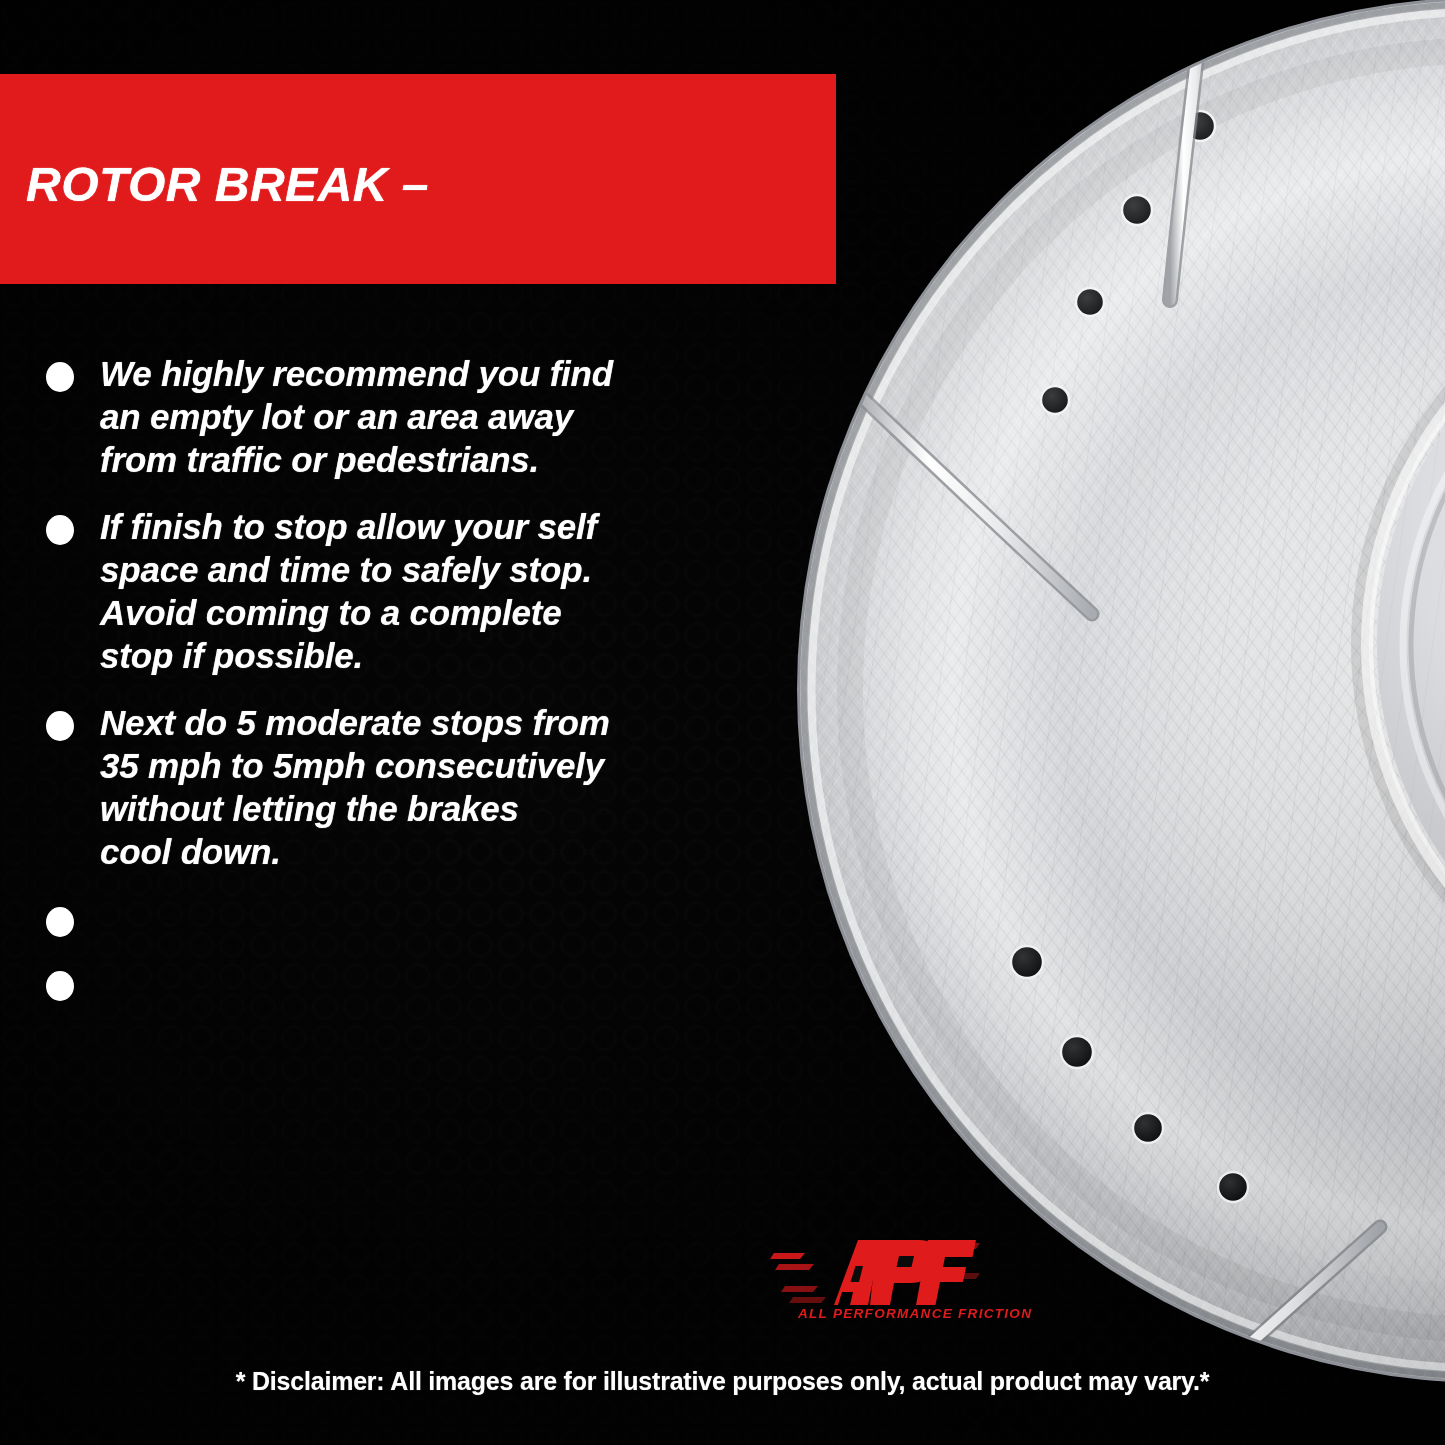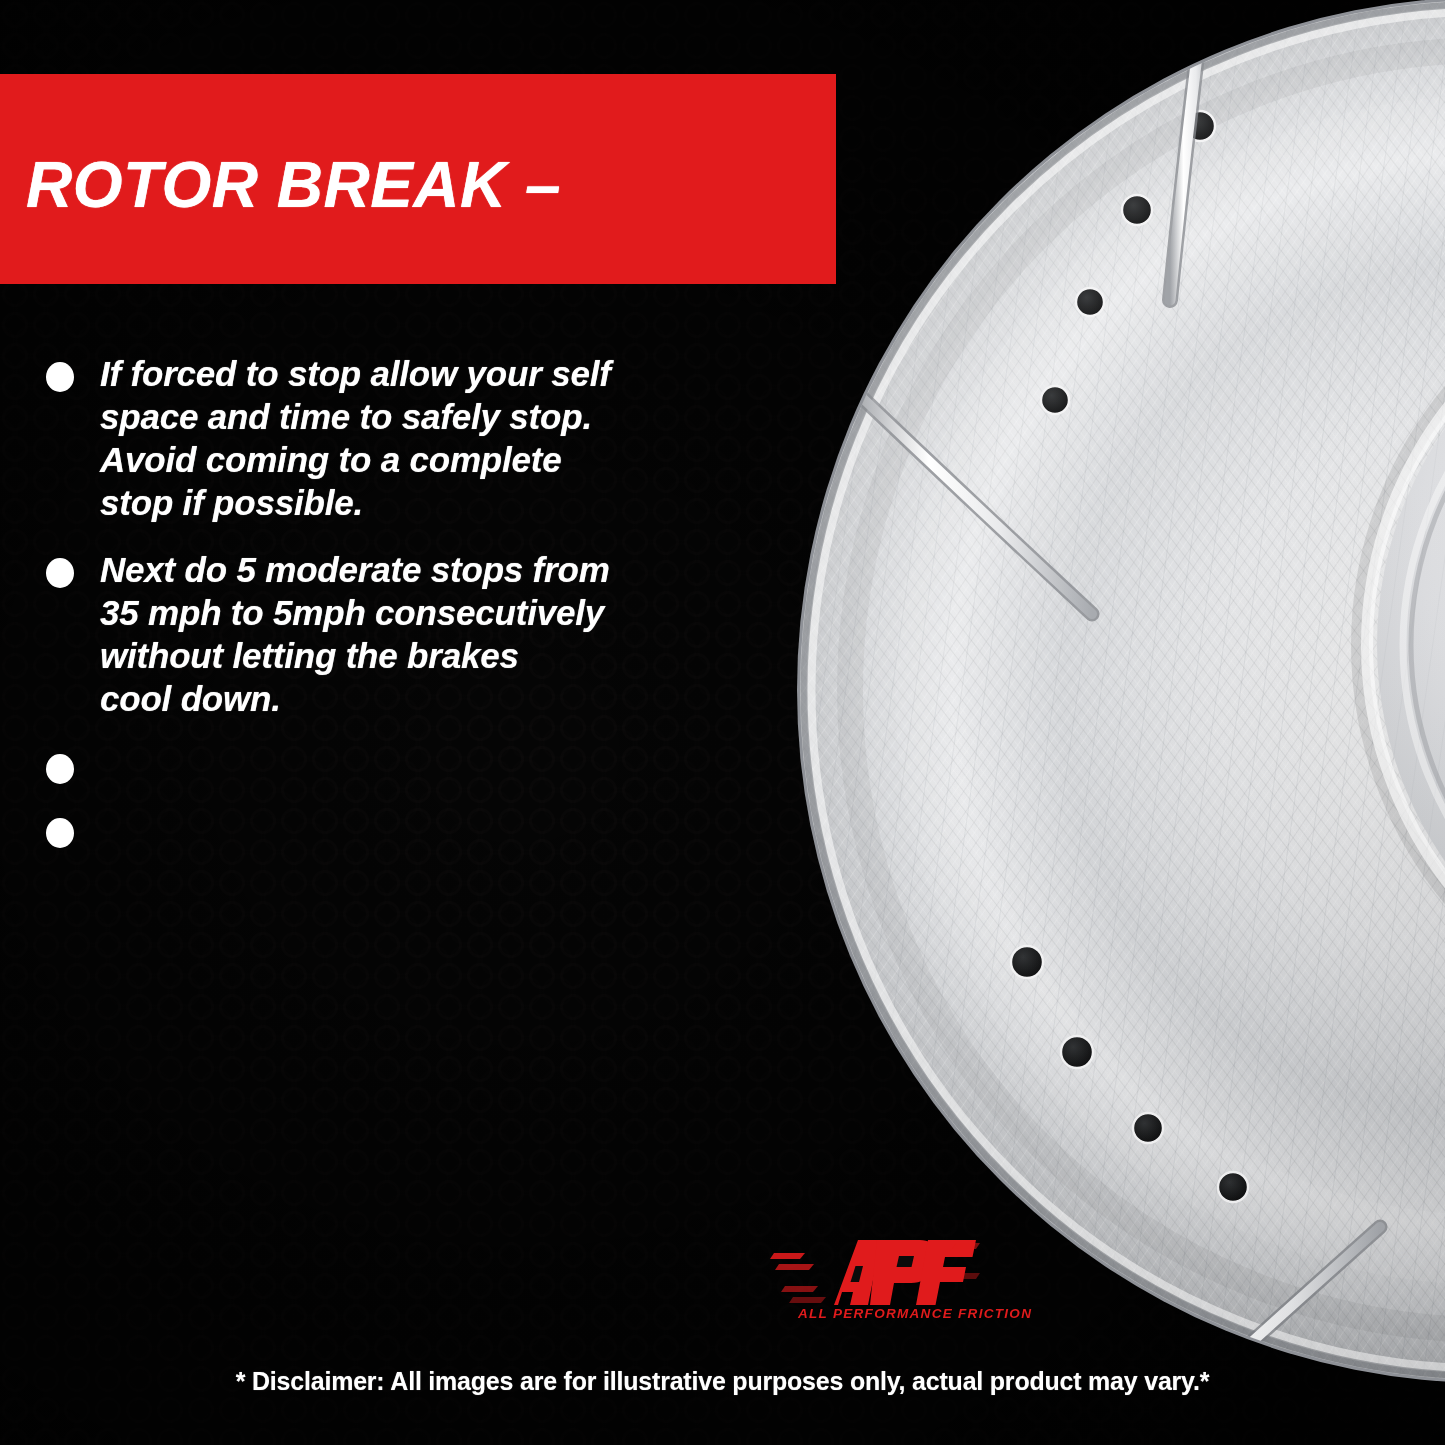--- a/index.html
+++ b/index.html
@@ -48,7 +48,7 @@
   }
   .title-line{
     color:#fff;
-    font-size:64px;
+    font-size:48px;
     line-height:84px;
     font-weight:bold;
     font-style:italic;

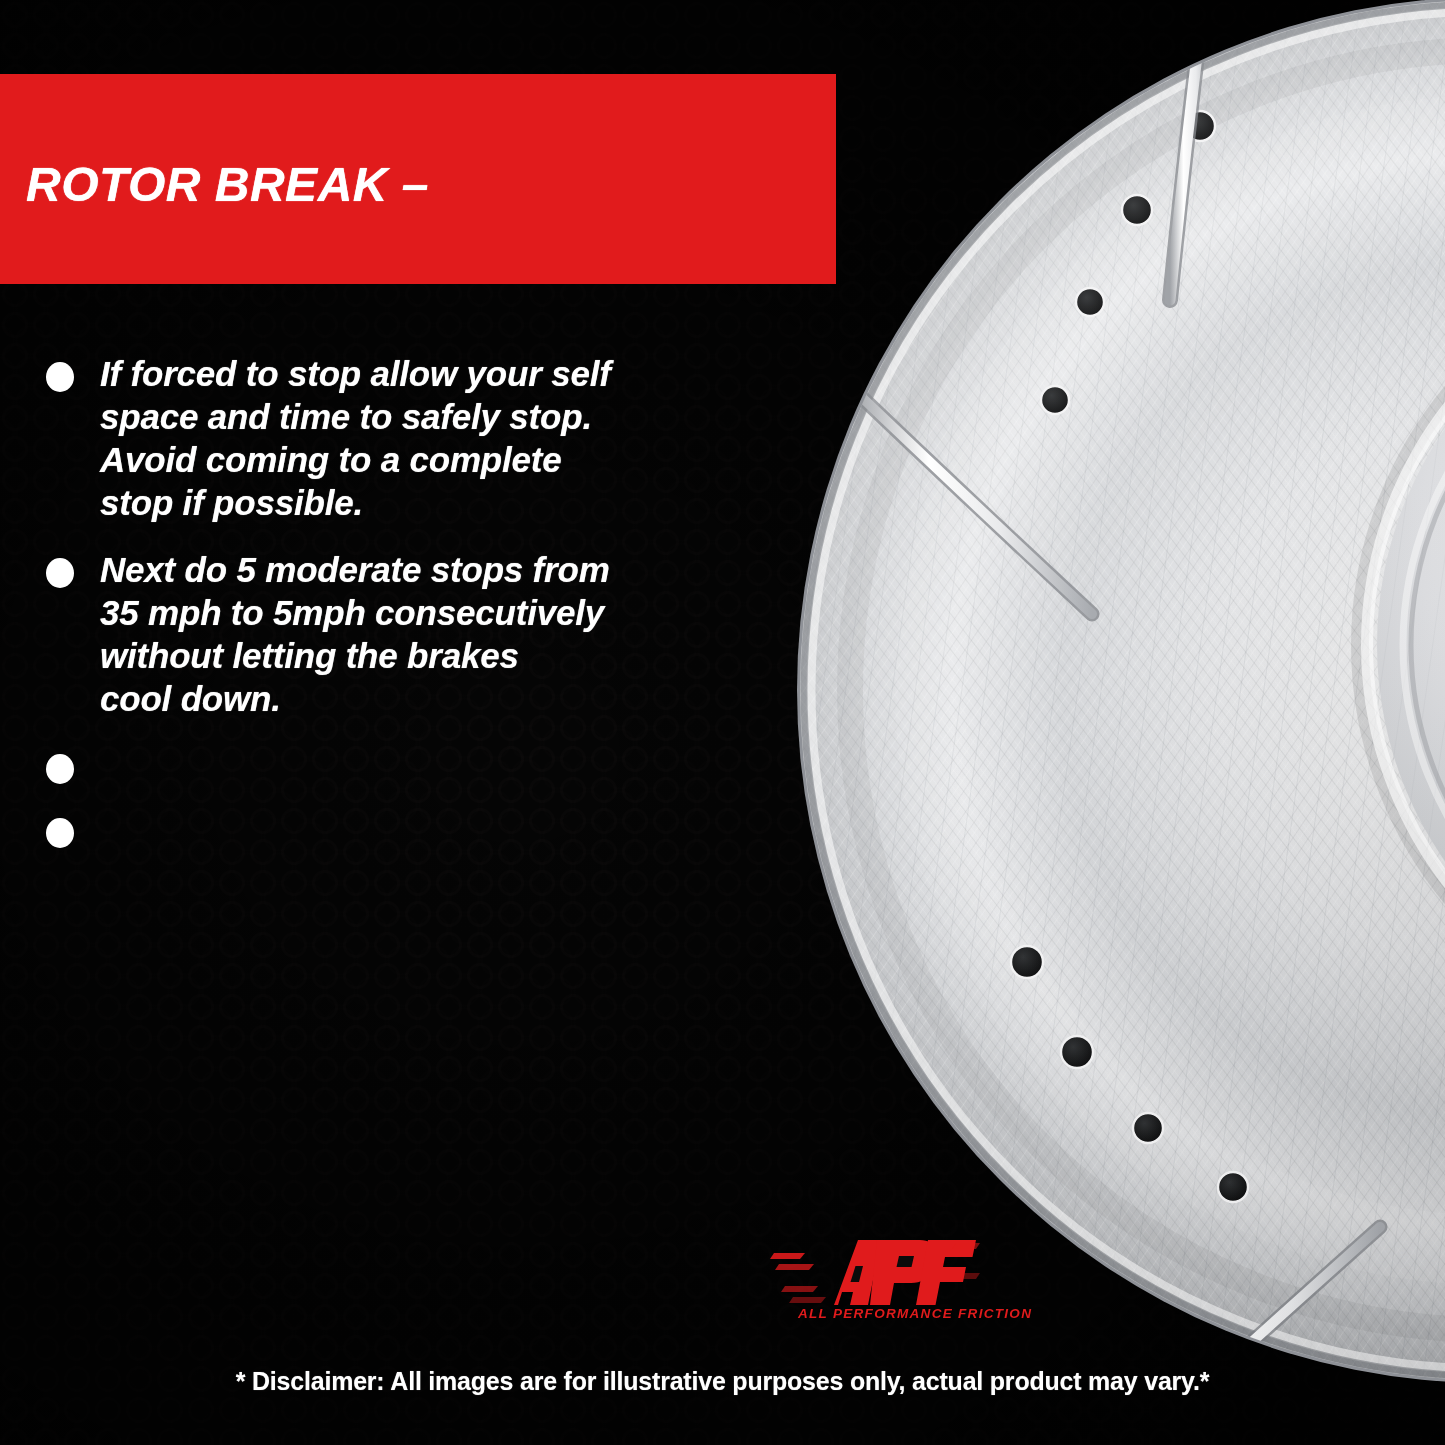--- a/index.html
+++ b/index.html
@@ -269,6 +269,12 @@
 
   <div id="bullet-list">
 
+    <div class="bullet-row">
+      <span class="bullet-dot"></span>
+      <span class="bullet-text">We highly recommend you find
+an empty lot or an area away
+from traffic or pedestrians.</span>
+    </div>
 
 
     <div class="bullet-row">

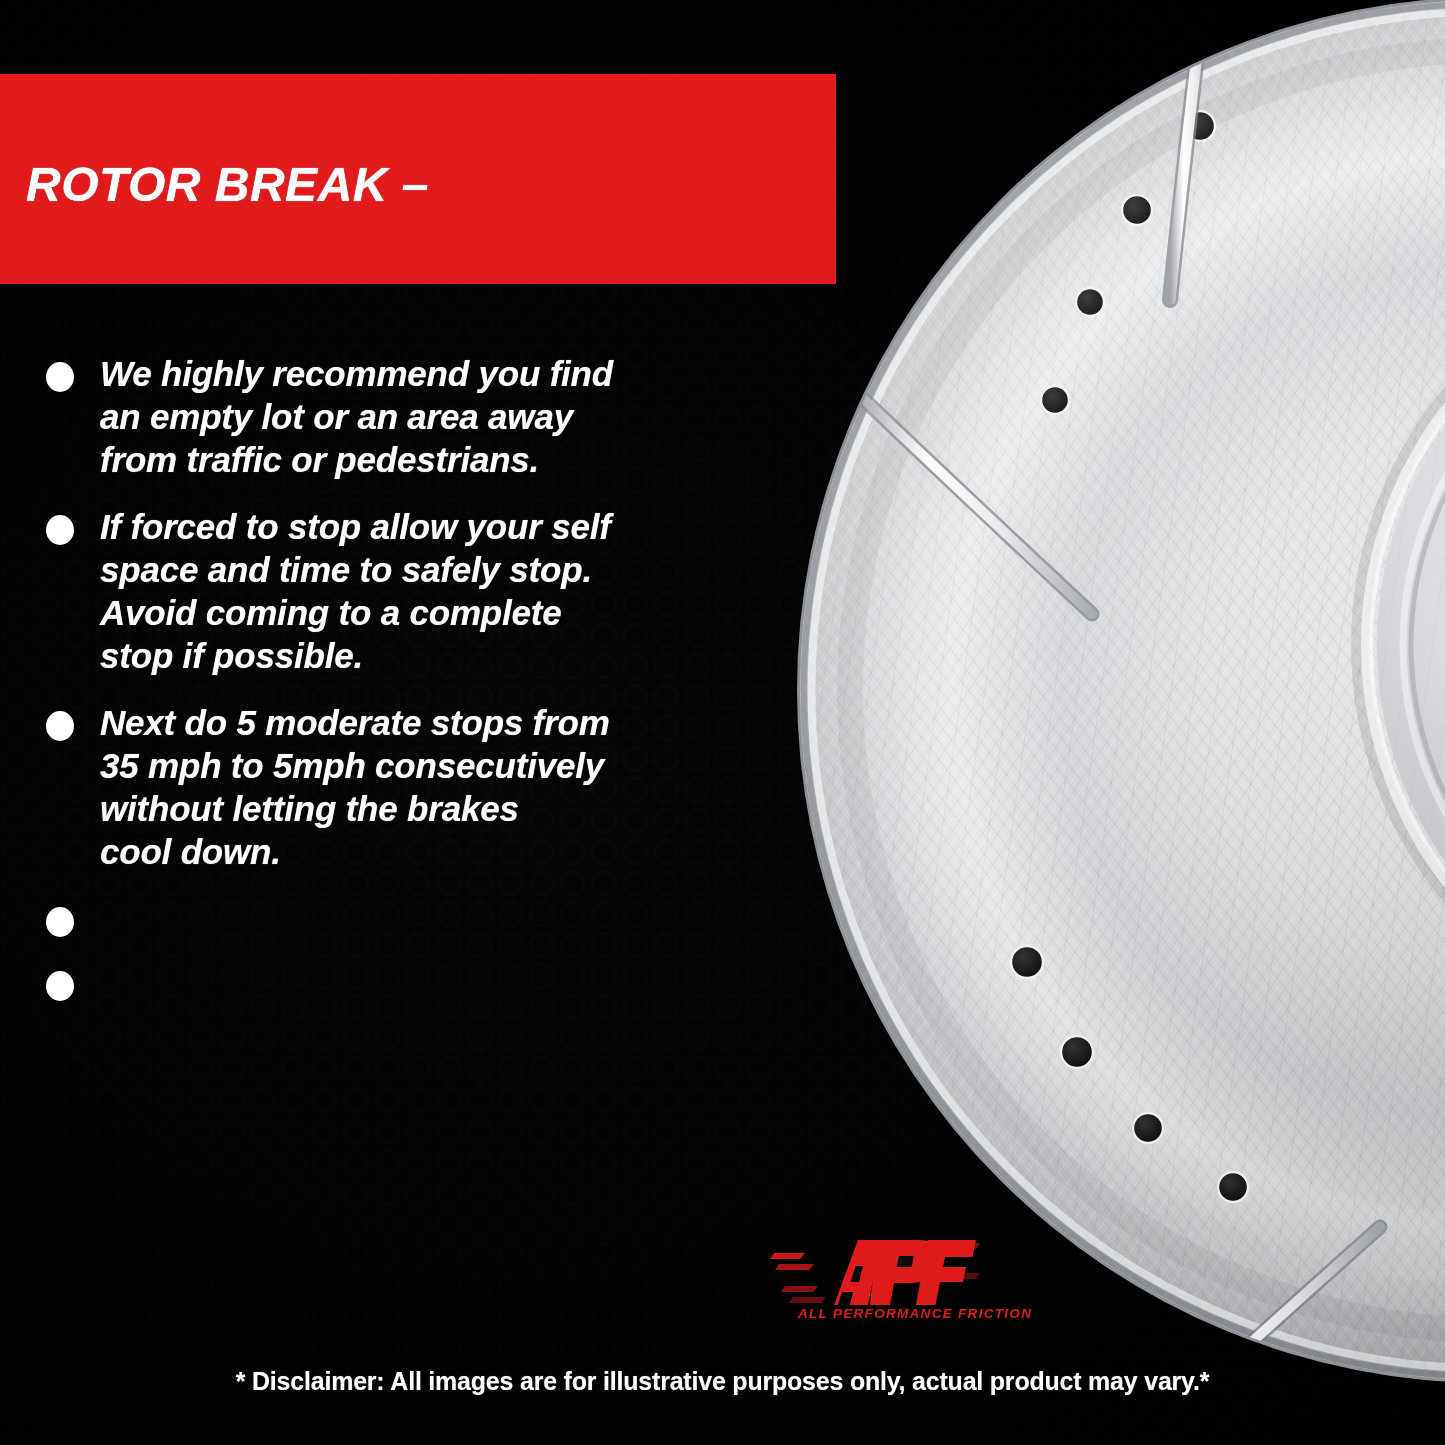--- a/index.html
+++ b/index.html
@@ -279,7 +279,7 @@
 
     <div class="bullet-row">
       <span class="bullet-dot"></span>
-      <span class="bullet-text">If forced to stop allow your self
+      <span class="bullet-text">If finish to stop allow your self
 space and time to safely stop.
 Avoid coming to a complete
 stop if possible.</span>

